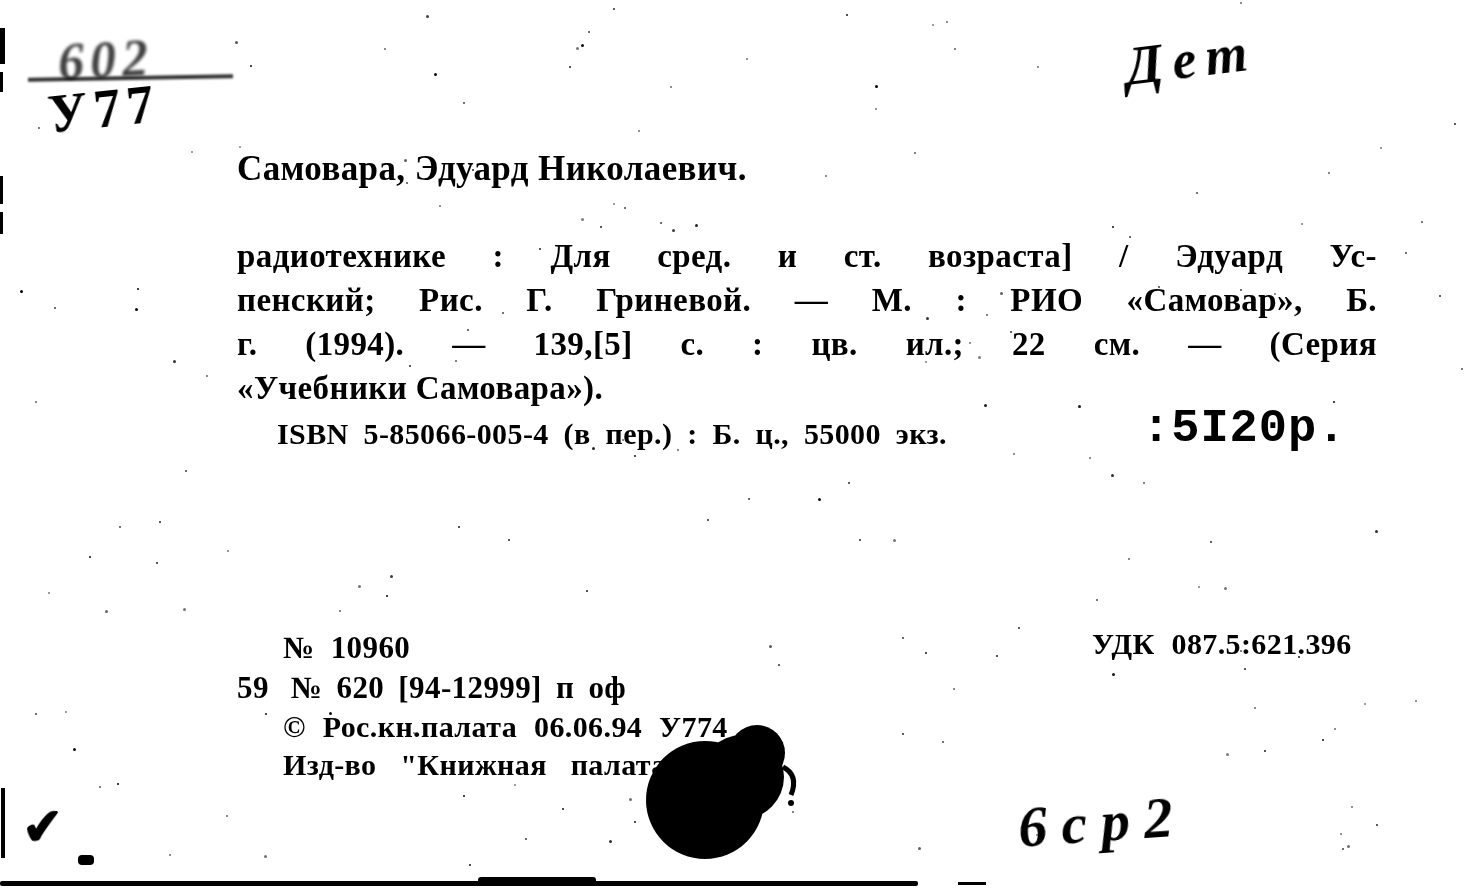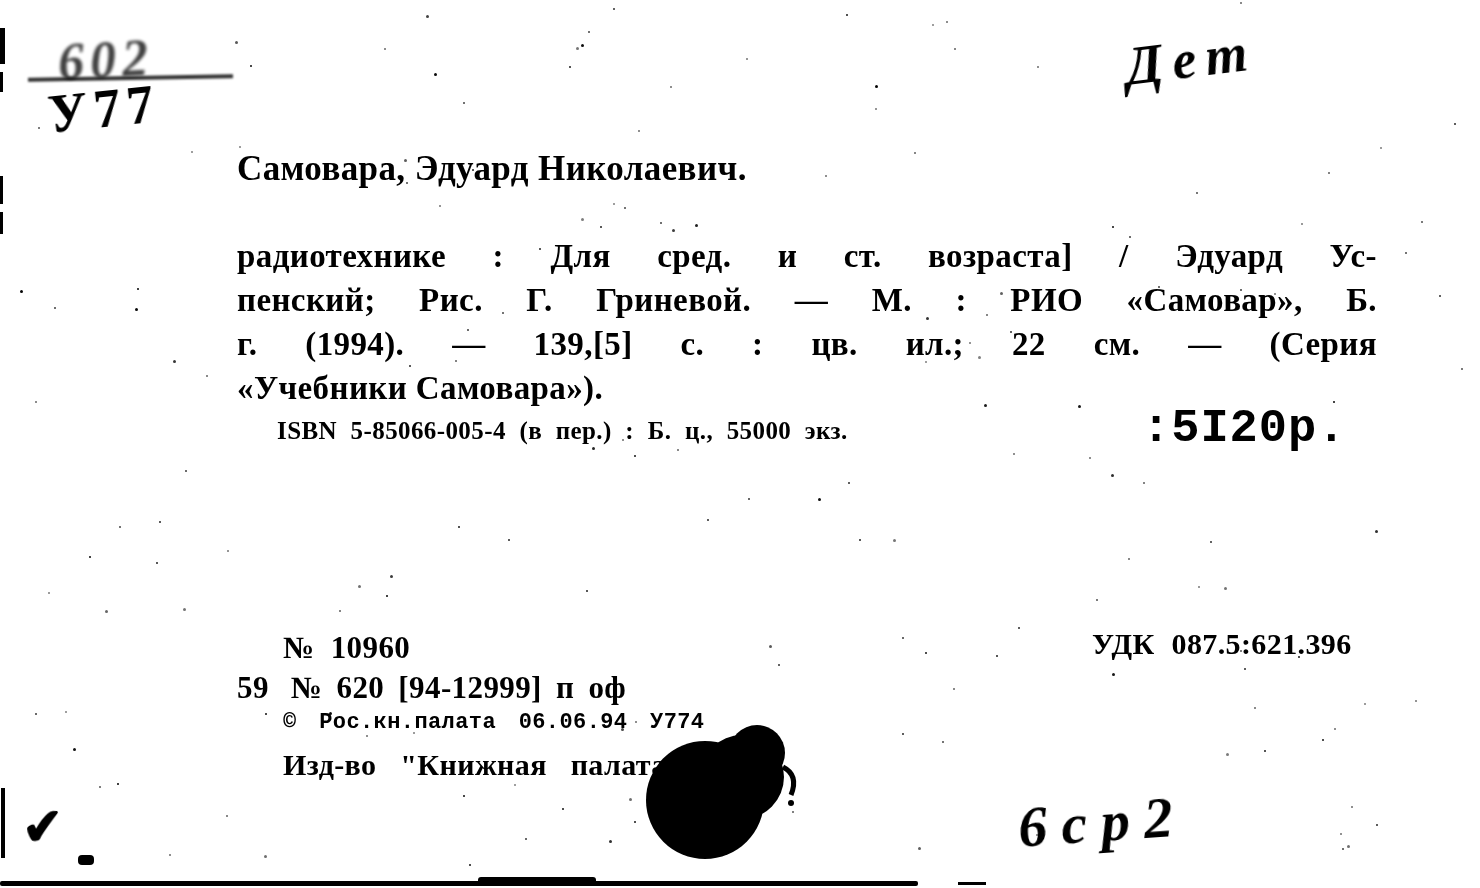--- a/index.html
+++ b/index.html
@@ -30,7 +30,7 @@
   .l4{left:237px;top:282px;width:1140px;}
   .l5{left:237px;top:326px;width:1140px;}
   .l6{left:237px;top:370px;font-family:Liberation Serif, serif;}
-  .isbn{left:277px;top:417px;font-size:25px;word-spacing:7px;}
+  .isbn{left:277px;top:417px;font-size:30px;word-spacing:7px;}
   .price{
     left:1142px;top:402px;
     font-family:"Liberation Mono","DejaVu Sans Mono",monospace;

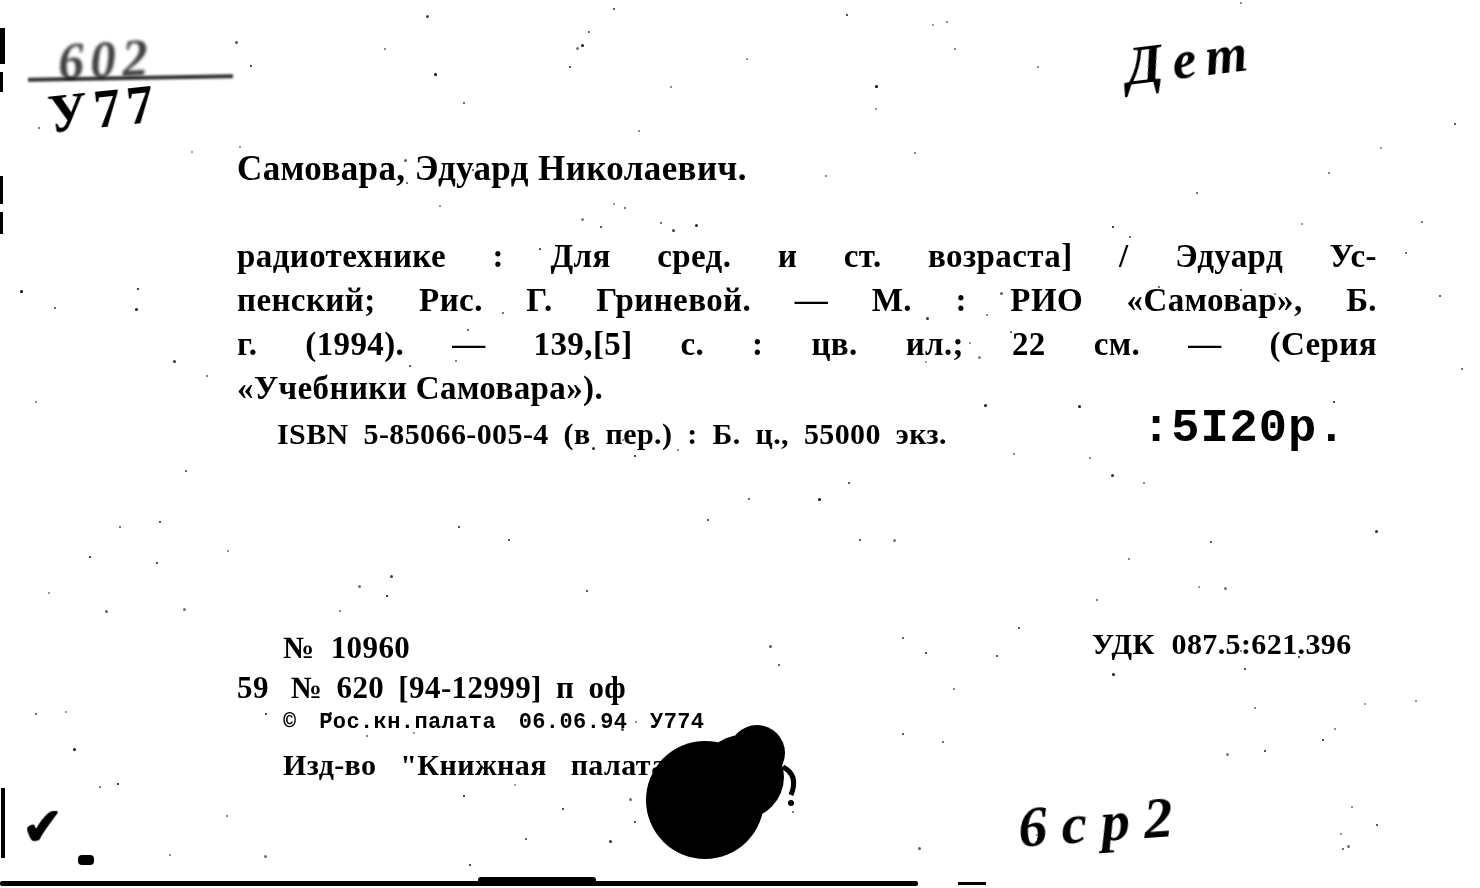--- a/index.html
+++ b/index.html
@@ -40,7 +40,7 @@
   .num1{left:283px;top:630px;font-size:31px;word-spacing:8px;}
   .row59{left:237px;top:670px;font-size:31px;}
   .row59 .rest{margin-left:22px;word-spacing:6px;}
-  .copyright{left:283px;top:710px;font-size:22px;word-spacing:9px;font-family:Liberation Mono, monospace;}
+  .copyright{left:283px;top:710px;font-size:30px;word-spacing:9px;}
   .publisher{left:283px;top:748px;font-size:30px;word-spacing:16px;}
   .udc{left:1092px;top:627px;font-size:30px;word-spacing:9px;}
   

